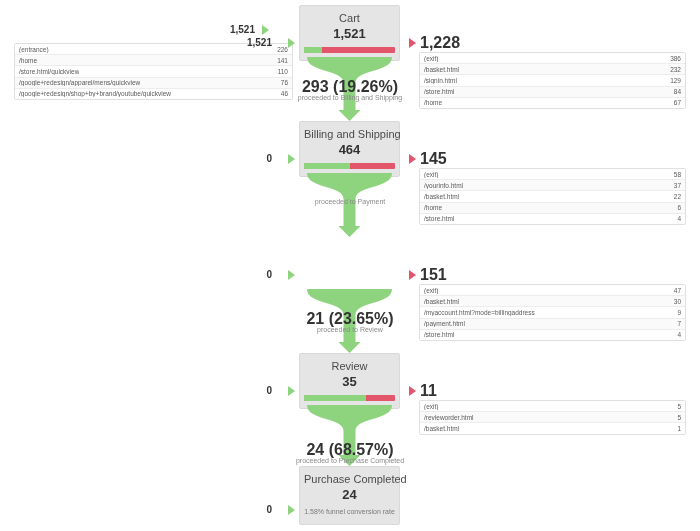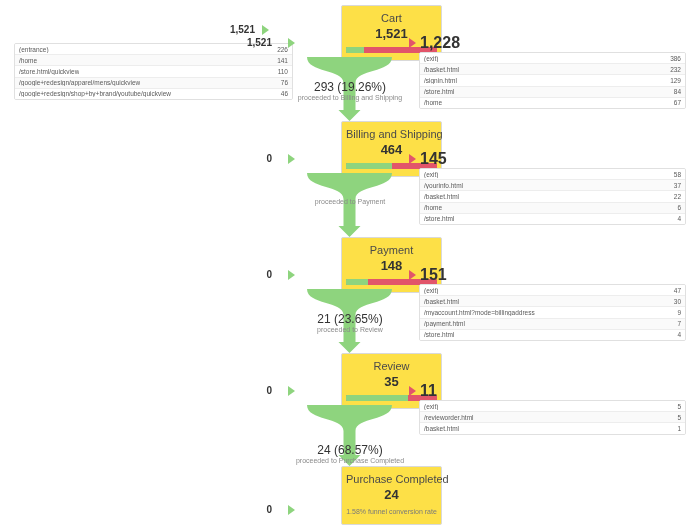--- a/index.html
+++ b/index.html
@@ -27,12 +27,11 @@
     left: 299px;
     width: 101px;
     box-sizing: border-box;
-    background: #fde047;
+    background: #e5e5e5;
     border: 1px solid #d9d9d9;
     border-radius: 2px;
     text-align: center;
     padding: 6px 4px 7px 4px;
-    margin-left: 42px;
   }
   .stage-title {
     font-size: 11px;

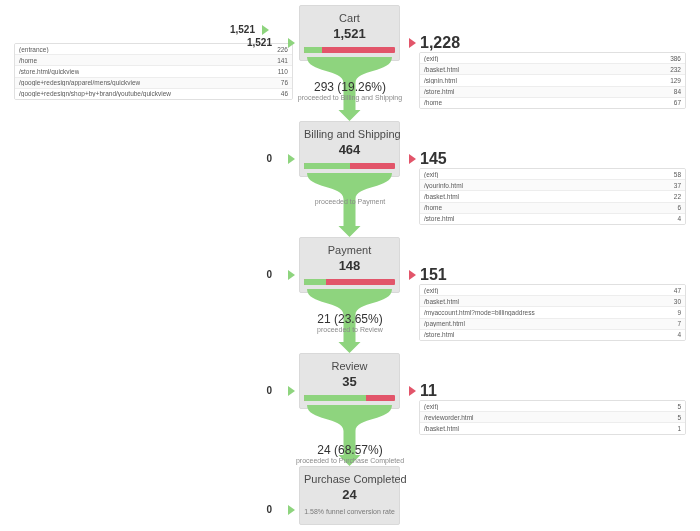--- a/index.html
+++ b/index.html
@@ -151,8 +151,8 @@
     text-align: center;
   }
   .conv-main {
-    font-size: 12px;
-    font-weight: normal;
+    font-size: 16px;
+    font-weight: bold;
     color: #333333;
     line-height: 12px;
     white-space: nowrap;

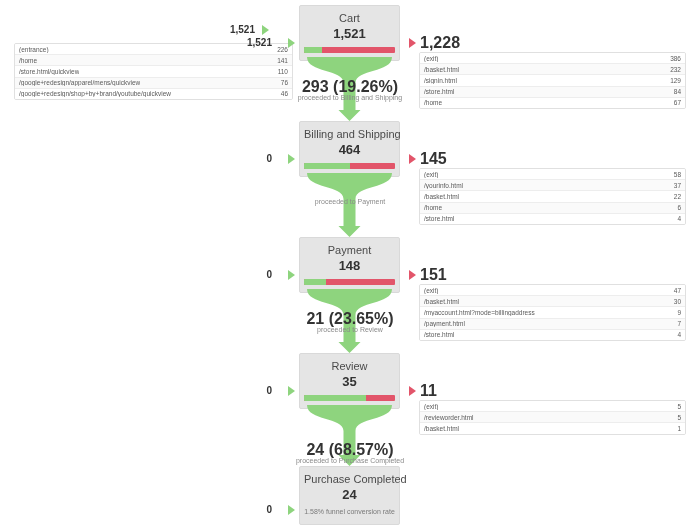--- a/index.html
+++ b/index.html
@@ -275,13 +275,6 @@
     <div class="conv-label" style="top: 197px;">
       <div class="conv-sub">proceeded to Payment</div>
     </div>
-    <div class="stage-box" style="top: 237px;">
-      <div class="stage-title">Payment</div>
-      <div class="stage-count">148</div>
-      <div class="bar">
-        <div class="bar-fill" style="width: 23.65%;"></div>
-      </div>
-    </div>
     <div class="in-count" style="left: 212px; top: 269px;">0</div>
     <div class="tri tri-green" style="left: 288px; top: 270px;"></div>
     <div class="tri tri-red" style="left: 409px; top: 270px;"></div>

